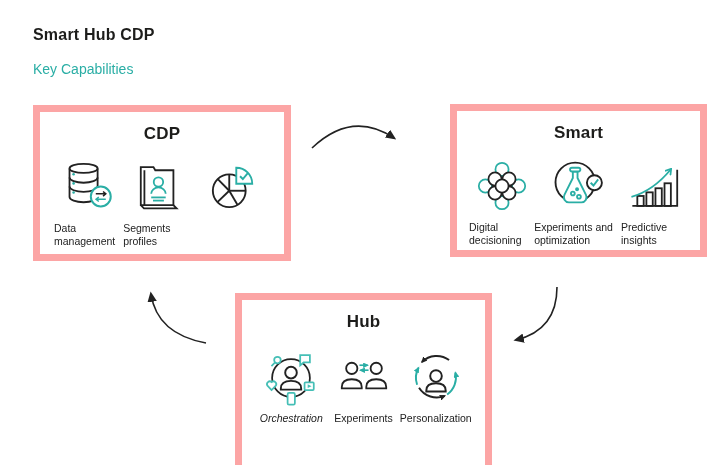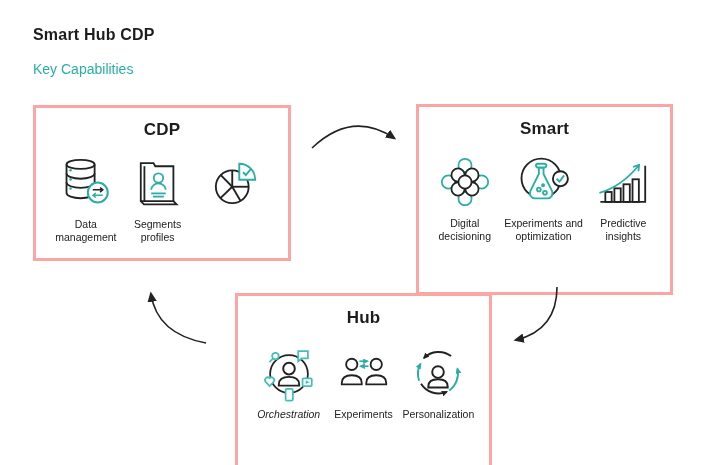--- a/index.html
+++ b/index.html
@@ -8,7 +8,7 @@
   .page-title{position:absolute;left:33px;top:26px;font-size:16px;font-weight:700;
               color:#1d1d1b;letter-spacing:.2px;}
   .page-subtitle{position:absolute;left:33px;top:61px;font-size:14px;color:#2aaea5;}
-  .cap-box{position:absolute;border:3px solid #fca5a5;background:#fff;box-sizing:border-box;
+  .cap-box{position:absolute;border:7px solid #fca5a5;background:#fff;box-sizing:border-box;
            display:flex;flex-direction:column;align-items:center;}
   #box-cdp{left:33px;top:105px;width:258px;height:156px;}
   #box-smart{left:416px;top:104px;width:257px;height:191px;}

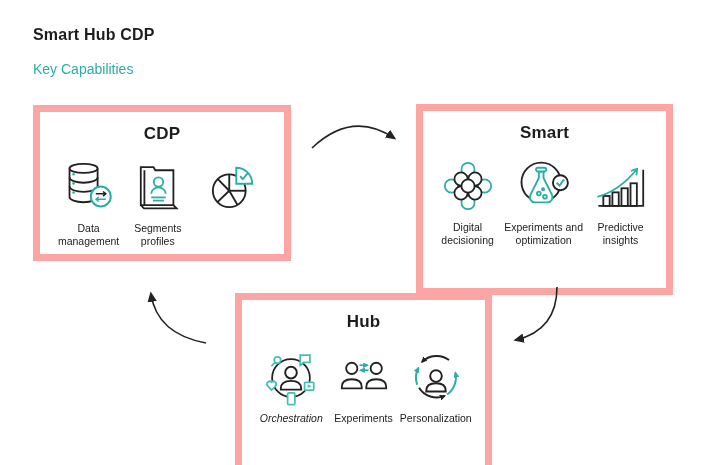--- a/index.html
+++ b/index.html
@@ -11,7 +11,7 @@
   .cap-box{position:absolute;border:7px solid #fca5a5;background:#fff;box-sizing:border-box;
            display:flex;flex-direction:column;align-items:center;}
   #box-cdp{left:33px;top:105px;width:258px;height:156px;}
-  #box-smart{left:416px;top:104px;width:257px;height:191px;}
+  #box-smart{left:450px;top:104px;width:257px;height:153px;}
   #box-hub{left:235px;top:293px;width:257px;height:183px;}
   .box-title{margin-top:12px;font-size:17px;font-weight:700;color:#1d1d1b;letter-spacing:.2px;}
   .cap-row{display:flex;justify-content:space-between;width:100%;box-sizing:border-box;margin-top:13px;}

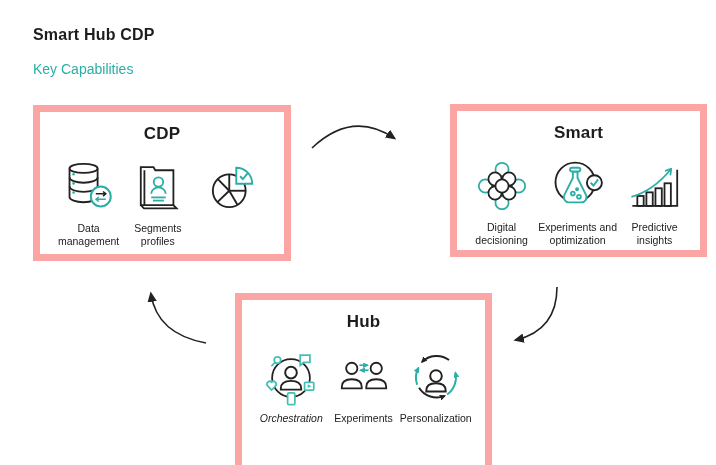--- a/index.html
+++ b/index.html
@@ -21,7 +21,7 @@
   .cap-item{display:flex;flex-direction:column;align-items:center;}
   .cap-icon{height:60px;display:flex;align-items:center;justify-content:center;}
   .cap-icon svg{display:block;}
-  .cap-label{margin-top:5px;font-size:10.5px;line-height:1.22;color:#222;text-align:center;}
+  .cap-label{margin-top:5px;font-size:10.5px;line-height:1.22;color:#222;text-align:left;}
   .w76{width:78px;} .w92{width:92px;} .w70{width:72px;} .w96{width:96px;}
   .w88{width:88px;font-style:italic;} .w72{width:74px;} .w86{width:88px;}
   .nowrap{white-space:nowrap;}

